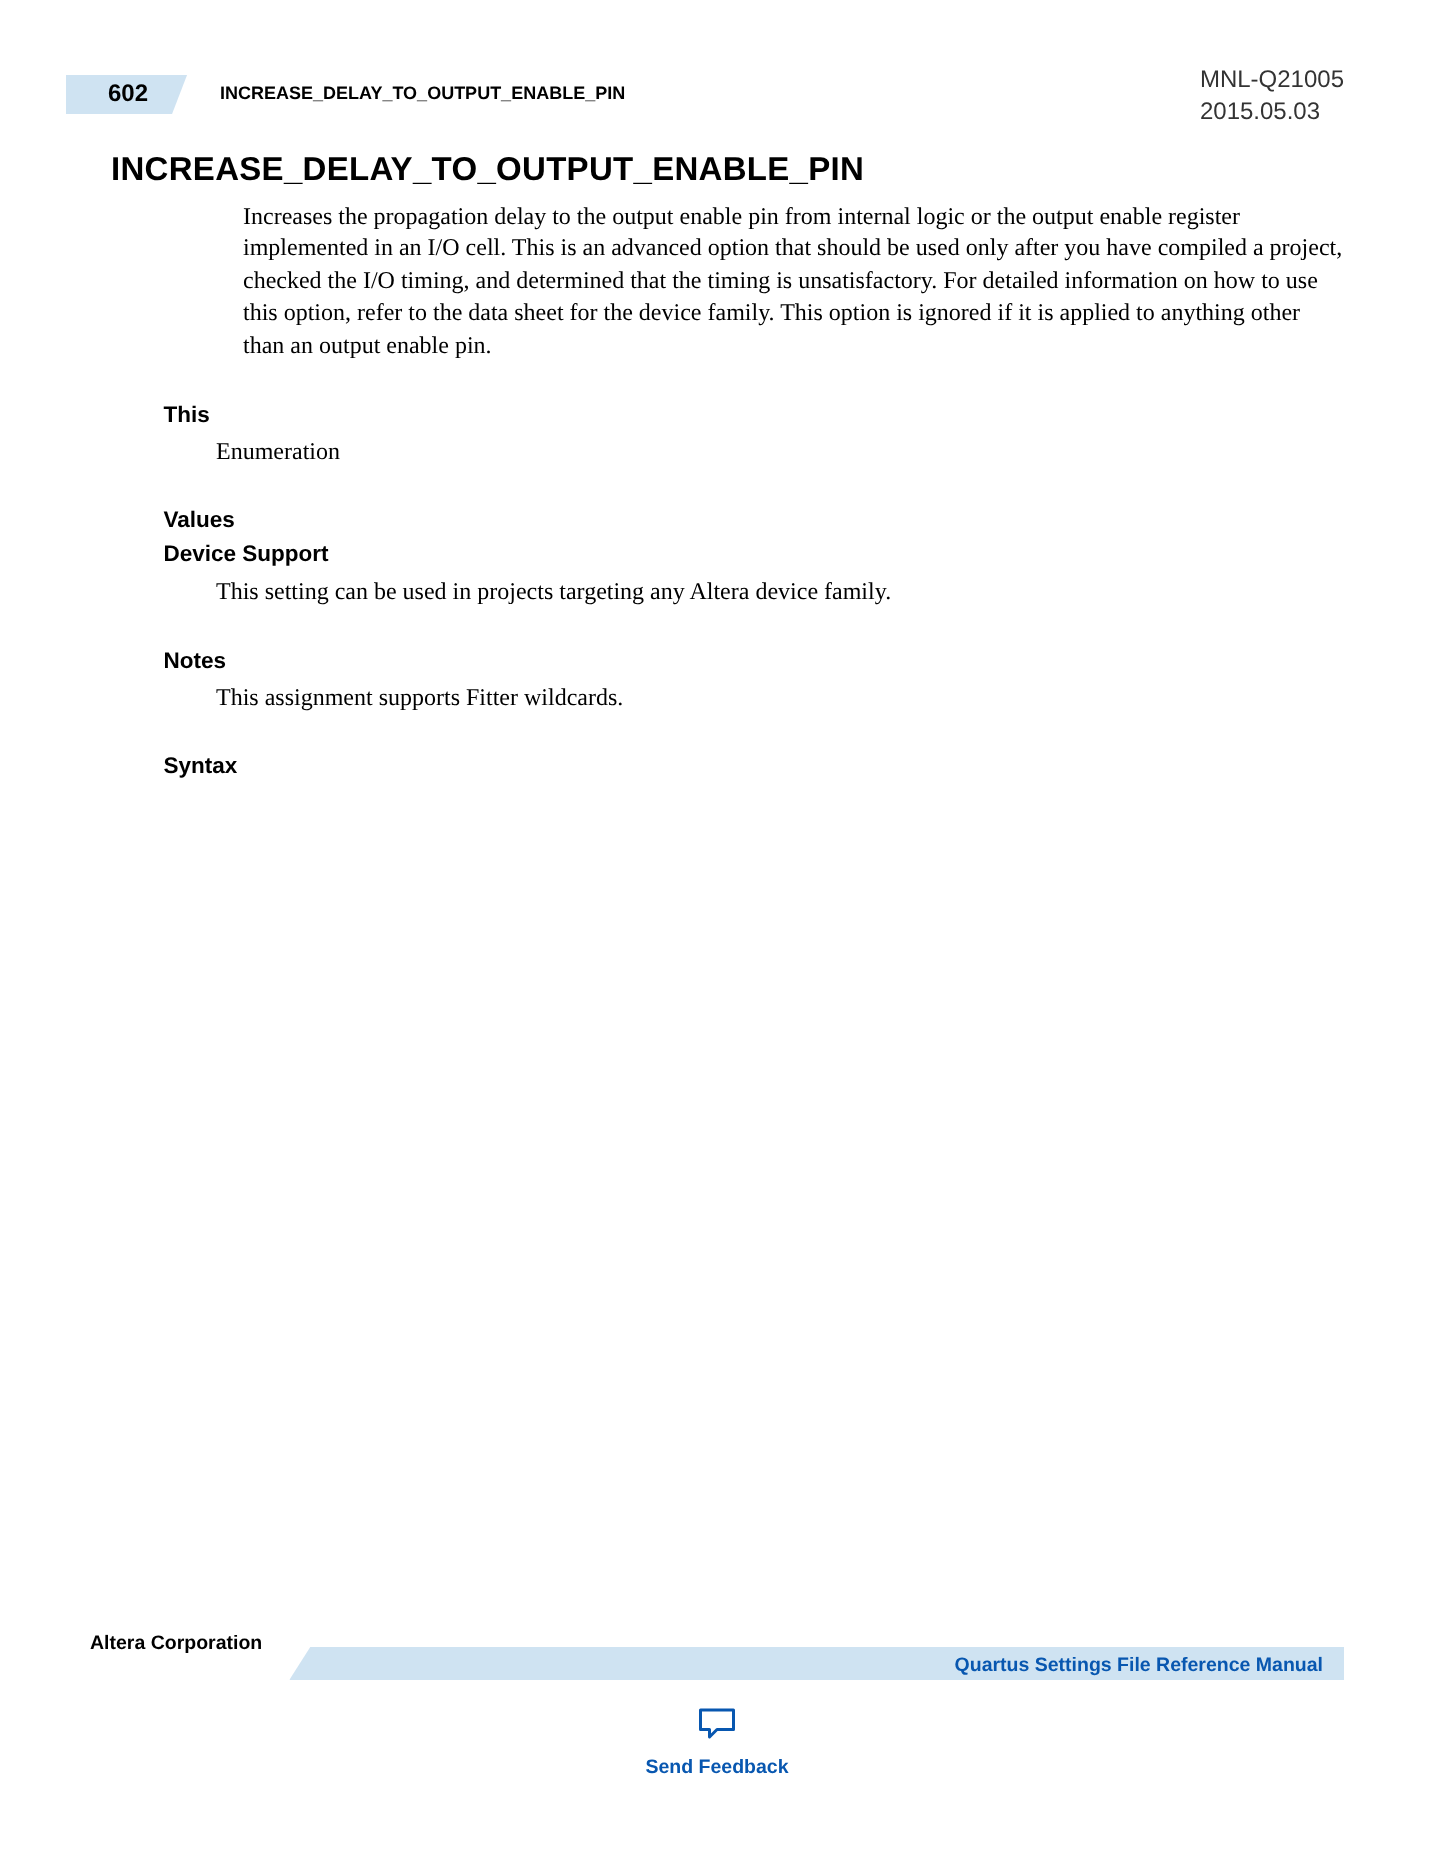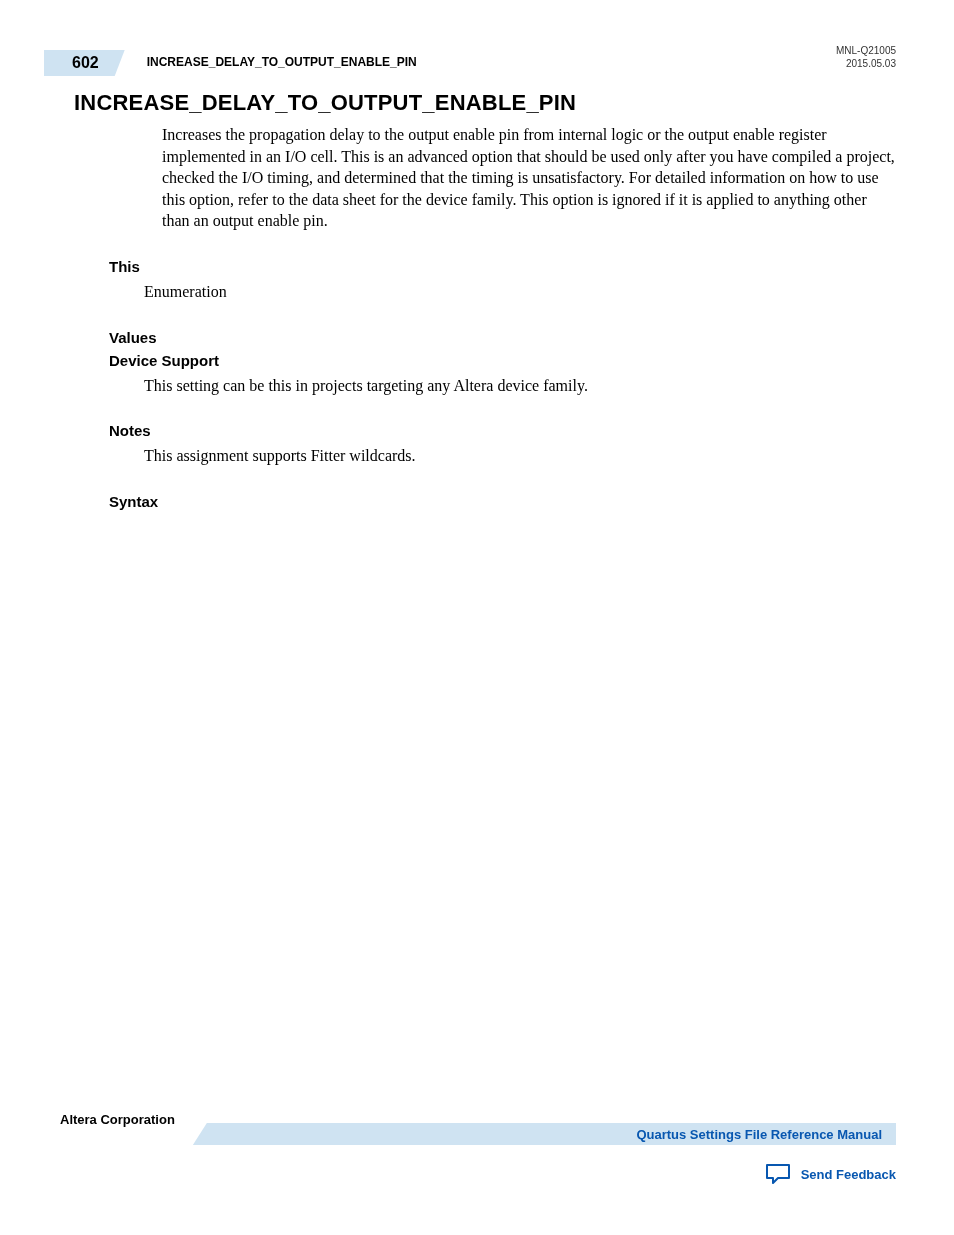--- a/index.html
+++ b/index.html
@@ -38,9 +38,8 @@
   }
   .doc-id-block {
     margin-left: auto;
-    text-align: right;
     font-family: Arial, Helvetica, sans-serif;
-    font-size: 10px;
+    font-size: 16px;
     color: #333;
     line-height: 1.3;
   }

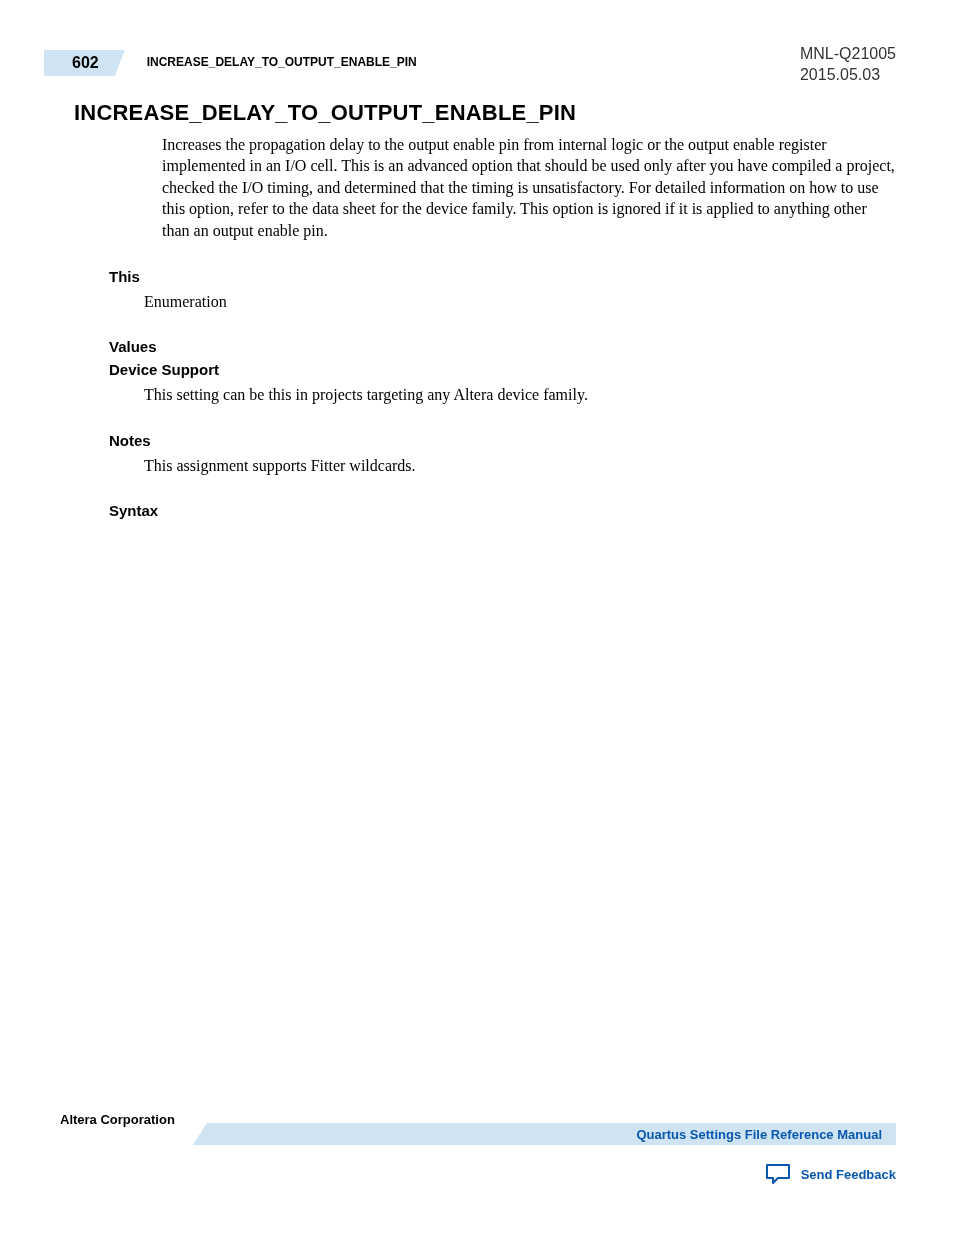--- a/index.html
+++ b/index.html
@@ -156,7 +156,7 @@
   <div class="subhead">Values</div>
 
   <div class="subhead">Device Support</div>
-  <p class="sub-body">This setting can be this in projects targeting any Altera device family.</p>
+  <p class="sub-body">This setting can be used in projects targeting any Altera device family.</p>
 
   <div class="subhead">Notes</div>
   <p class="sub-body">This assignment supports Fitter wildcards.</p>

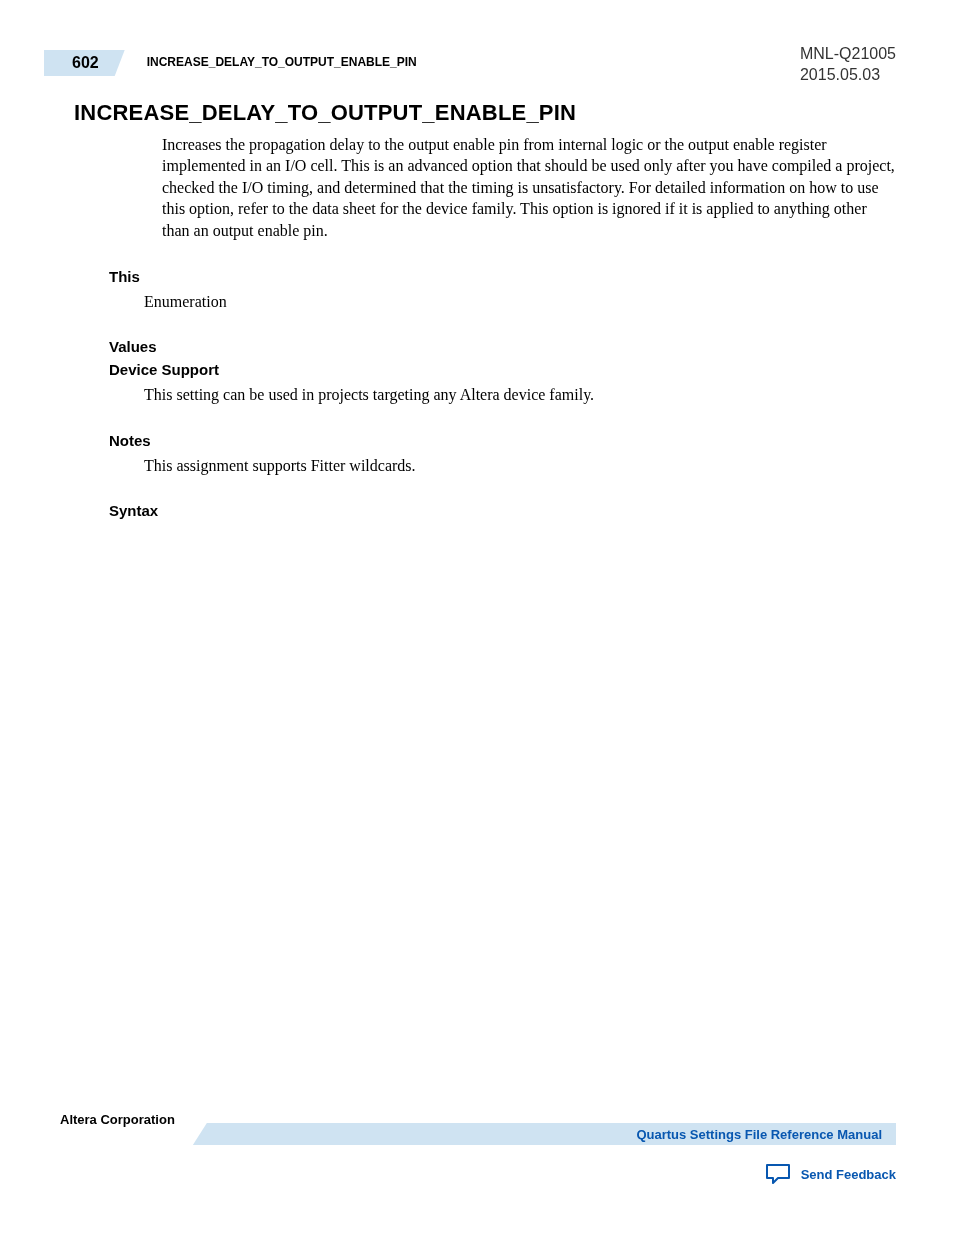--- a/index.html
+++ b/index.html
@@ -120,6 +120,7 @@
     justify-content: flex-end;
     align-items: center;
     gap: 10px;
+    flex-direction: column;
   }
   .feedback-link {
     font-family: Arial, Helvetica, sans-serif;

